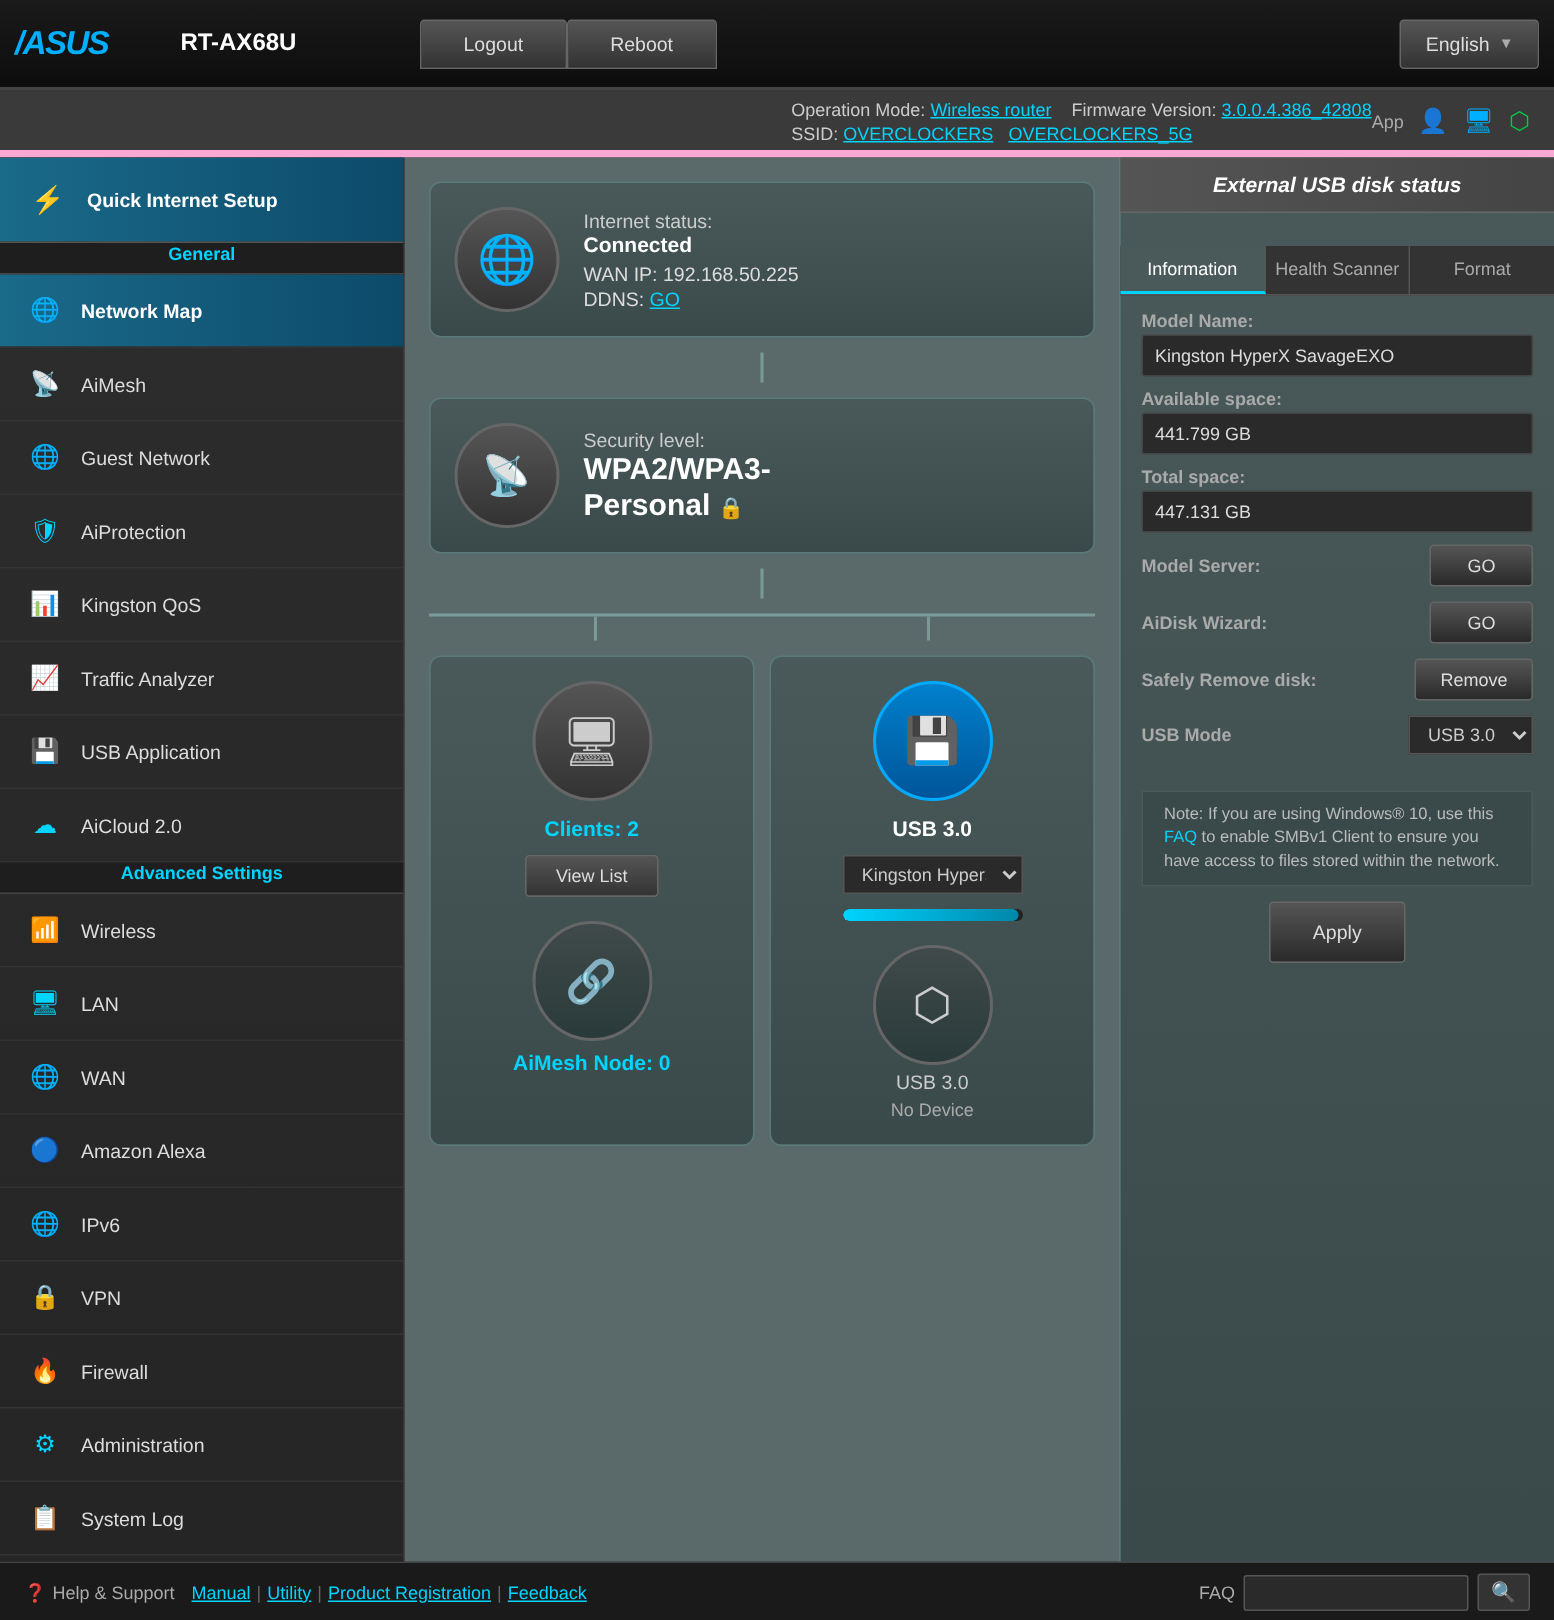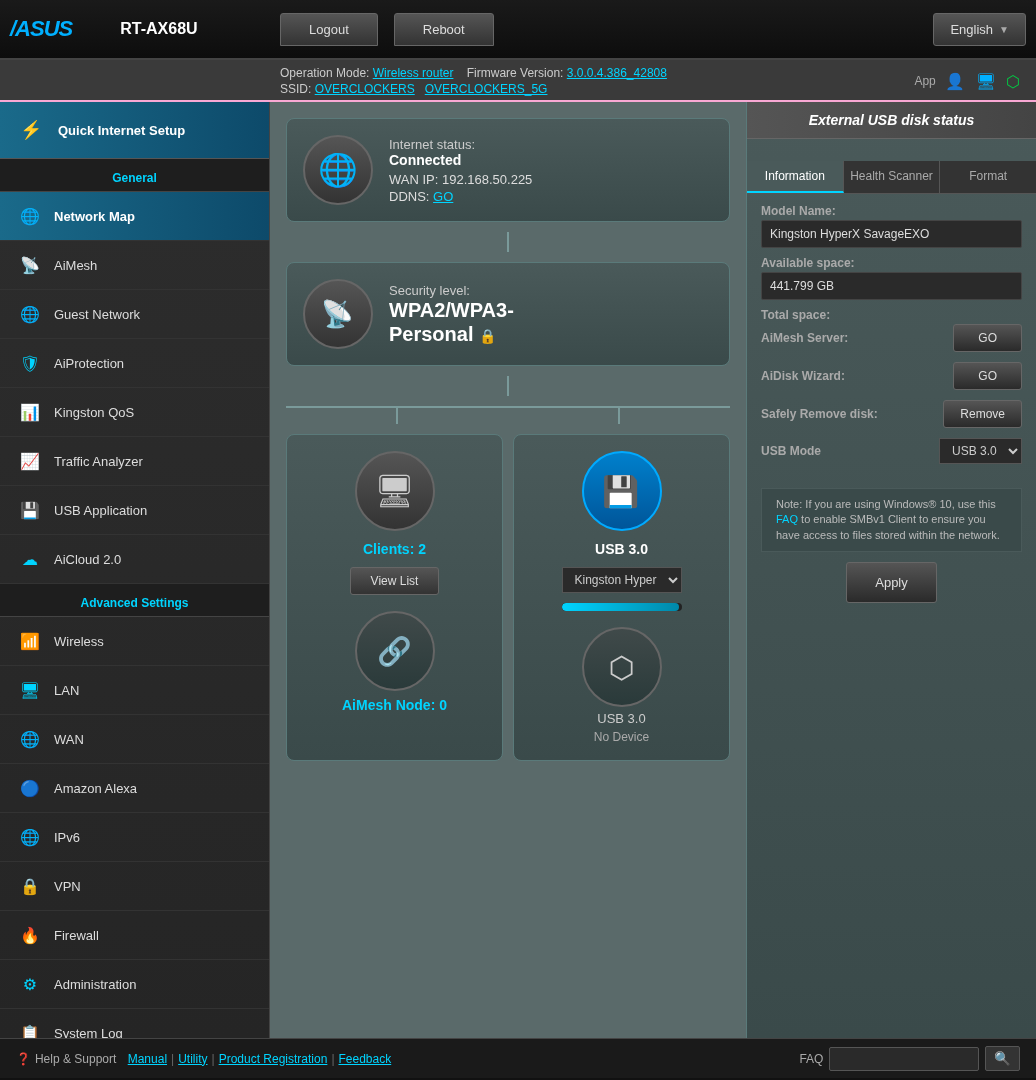--- a/index.html
+++ b/index.html
@@ -42,7 +42,7 @@
     }
     .top-buttons {
       display: flex;
-      gap: 16px;
+      gap: 0;
       flex: 1;
     }
     .top-btn {

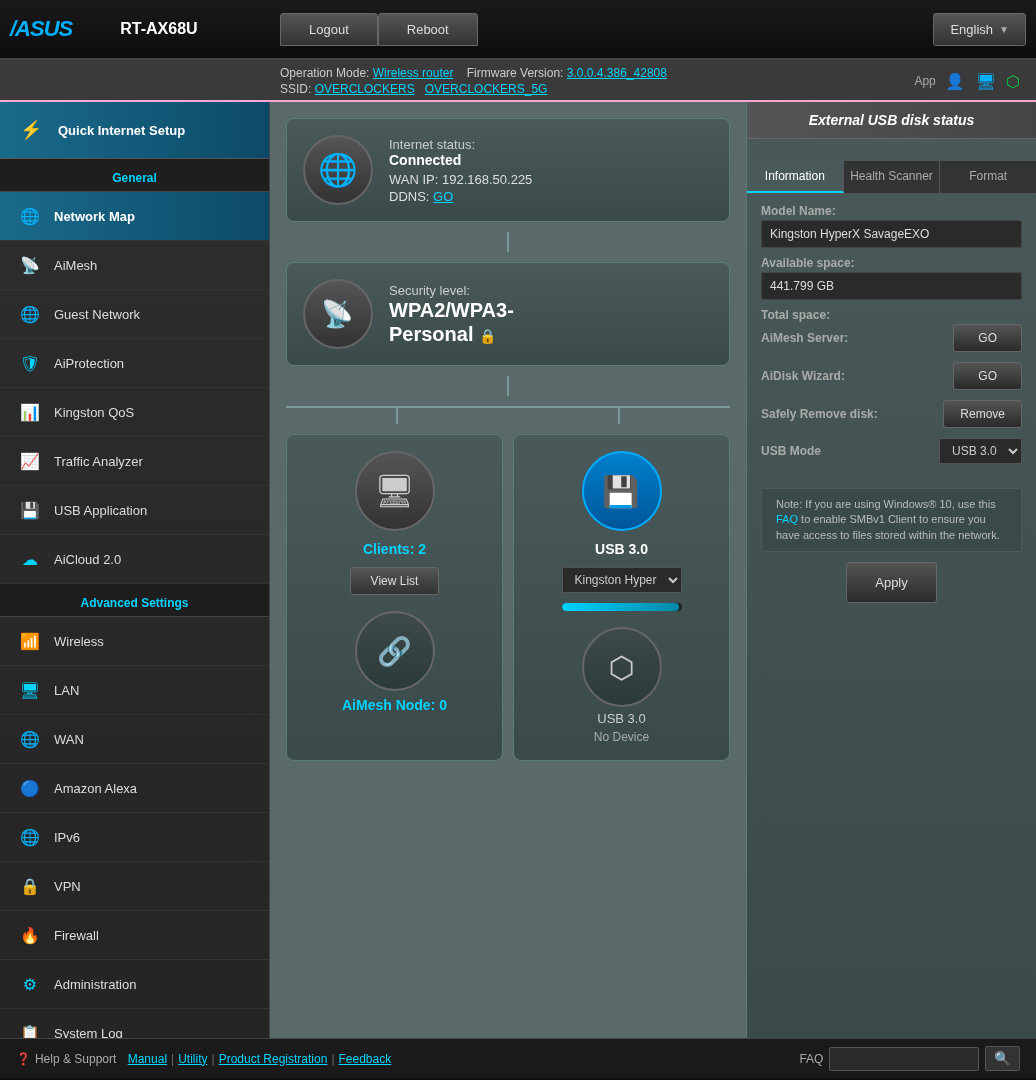--- a/index.html
+++ b/index.html
@@ -78,11 +78,11 @@
     .info-bar {
       background: #3a3a3a;
       padding: 6px 16px 4px 280px;
-      border-bottom: 2px solid #f9a8d4;
+      border-bottom: 5px solid #f9a8d4;
       font-size: 12px;
       color: #ccc;
       display: flex;
-      justify-content: space-between;
+      justify-content: flex-end;
       align-items: center;
     }
     .info-bar a { color: #00d4ff; text-decoration: underline; cursor: pointer; }

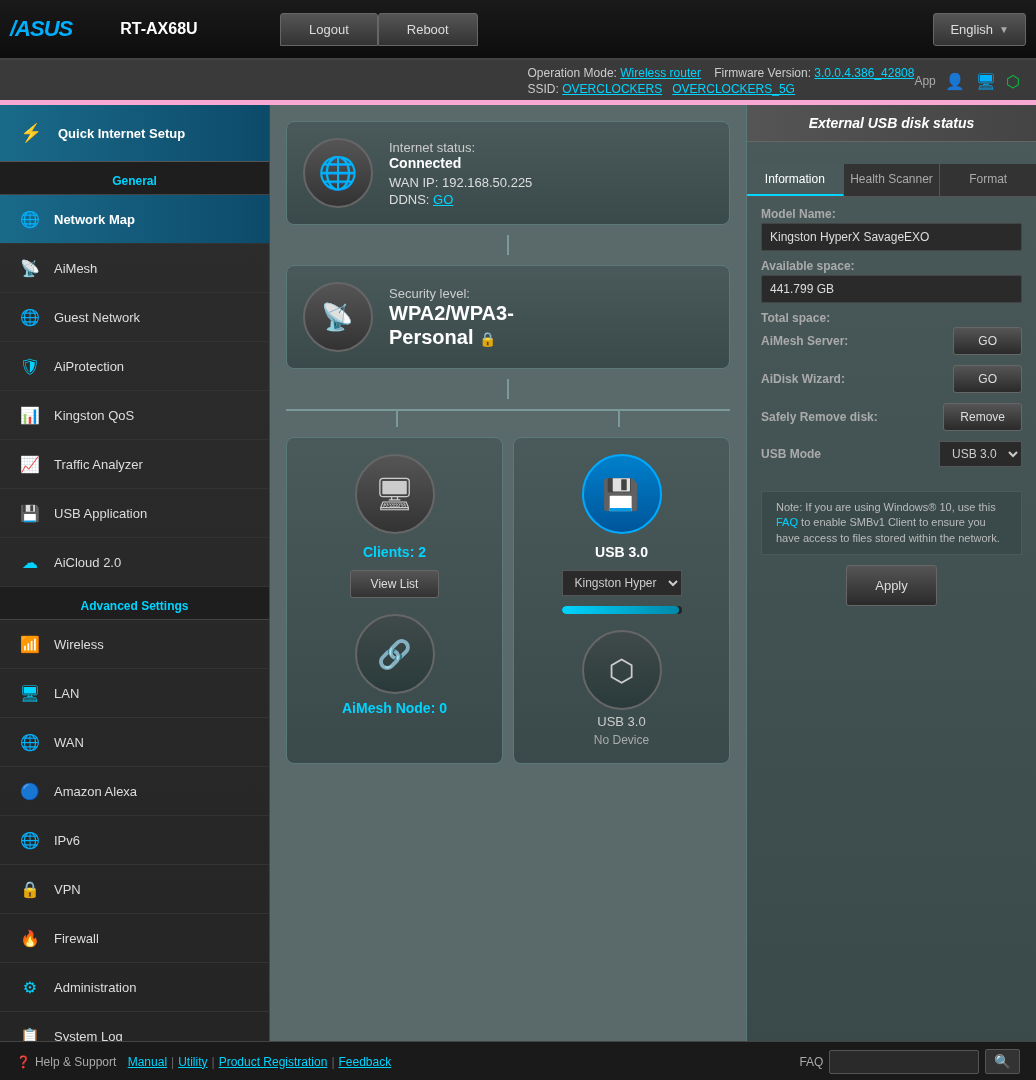--- a/index.html
+++ b/index.html
@@ -130,7 +130,7 @@
       font-size: 12px;
       font-weight: bold;
       text-align: center;
-      padding: 12px 0 6px;
+      padding: 0 0 6px;
       background: #1e1e1e;
       border-bottom: 1px solid #444;
     }

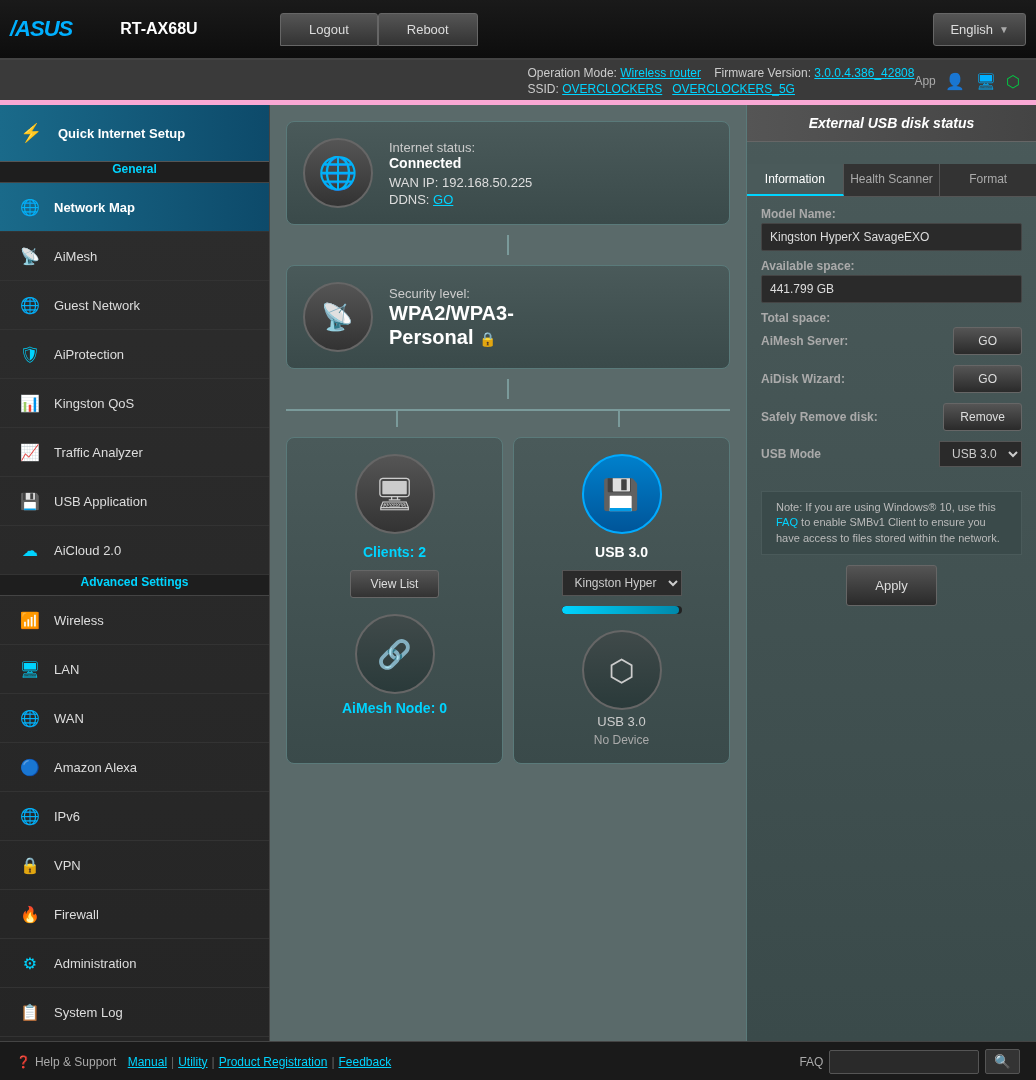--- a/index.html
+++ b/index.html
@@ -691,6 +691,7 @@
           <div class="usb-field-label">Available space:</div>
           <div class="usb-field-value">441.799 GB</div>
           <div class="usb-field-label">Total space:</div>
+          <div class="usb-field-value">447.131 GB</div>
 
           <div class="usb-row">
             <span class="usb-row-label">AiMesh Server:</span>

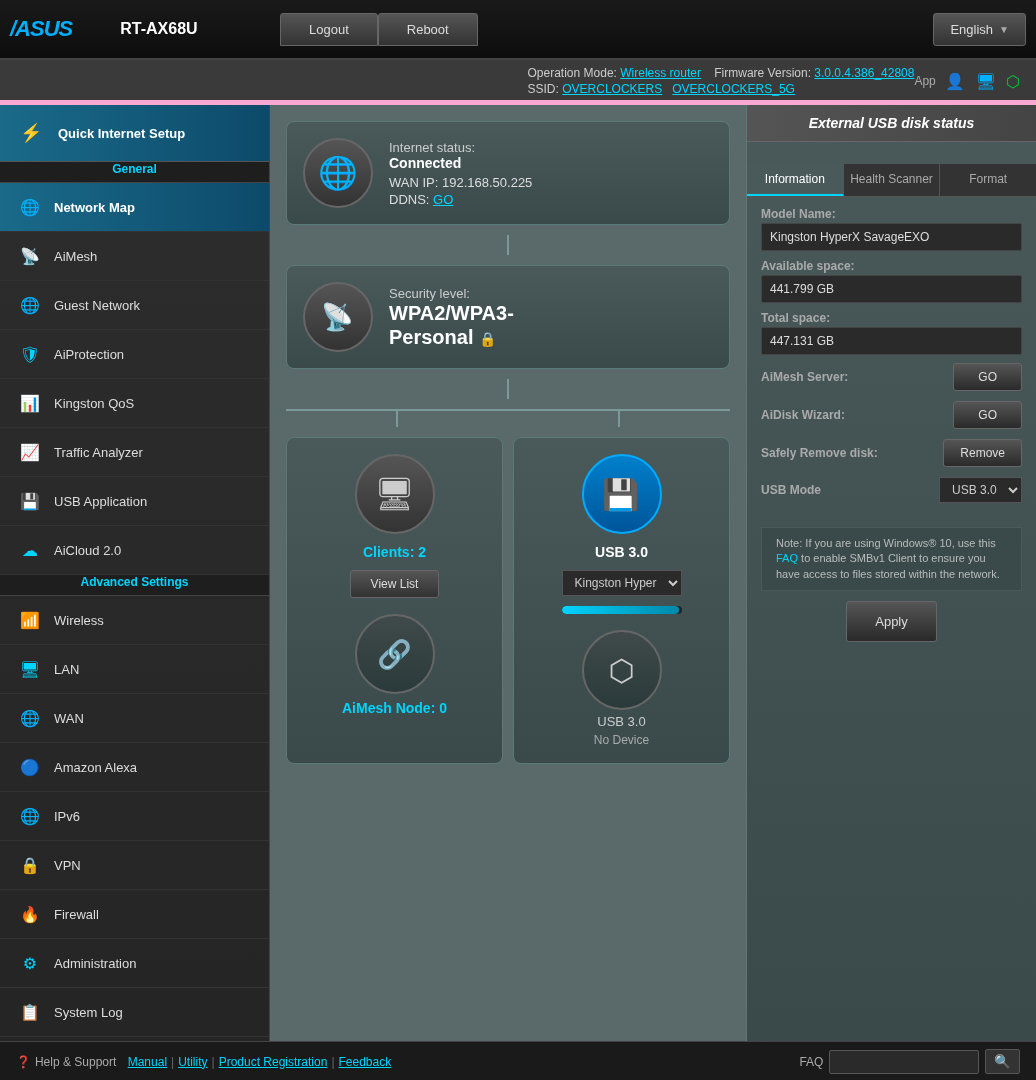--- a/index.html
+++ b/index.html
@@ -694,7 +694,7 @@
           <div class="usb-field-value">447.131 GB</div>
 
           <div class="usb-row">
-            <span class="usb-row-label">AiMesh Server:</span>
+            <span class="usb-row-label">Model Server:</span>
             <button class="go-btn">GO</button>
           </div>
           <div class="usb-row">

